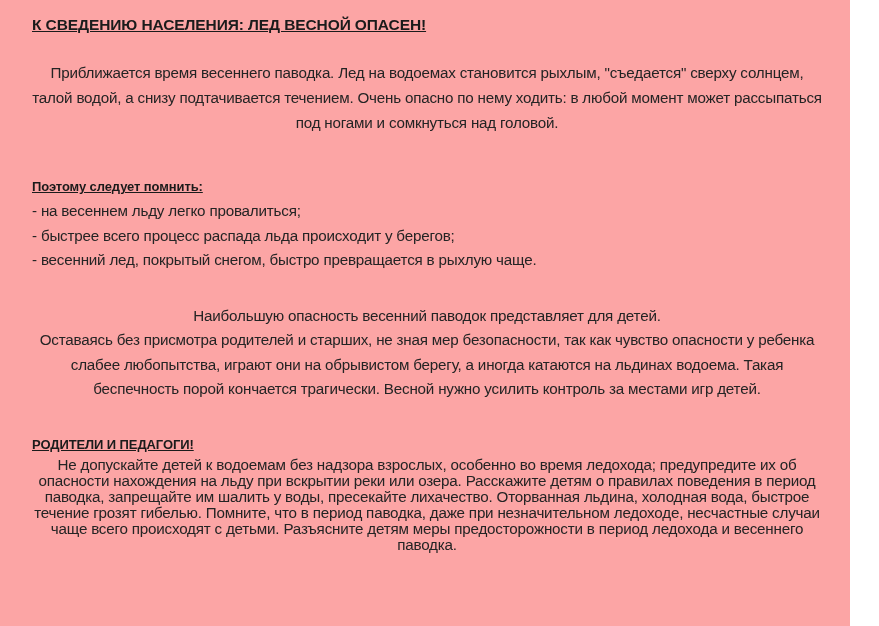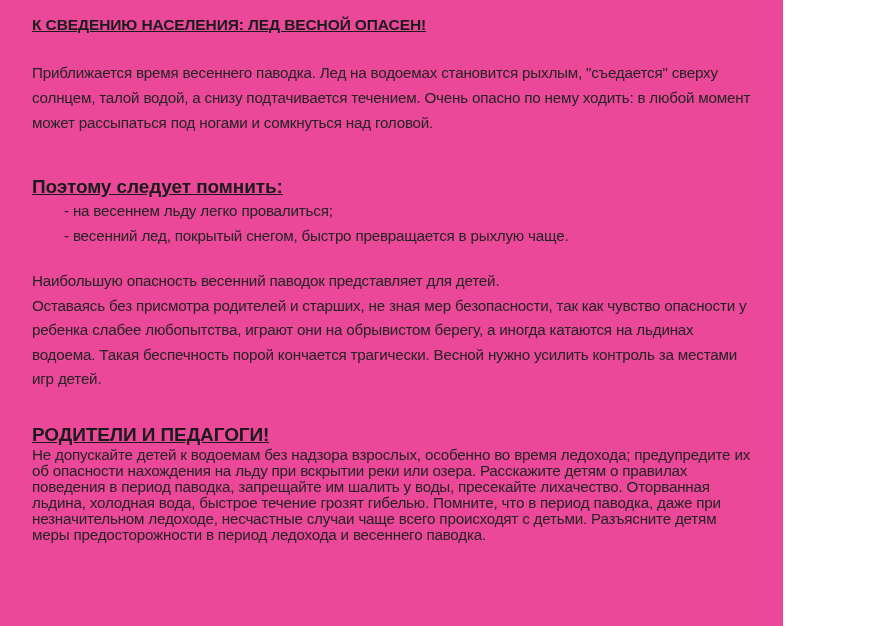--- a/index.html
+++ b/index.html
@@ -14,10 +14,10 @@
     color: #222222;
   }
   .doc {
-    width: 783px;
+    width: 850px;
     height: 626px;
     padding: 14px 28px 0 32px;
-    background: #ec4899;
+    background: #fca5a5;
   }
   .doc-title {
     font-size: 15.5px;

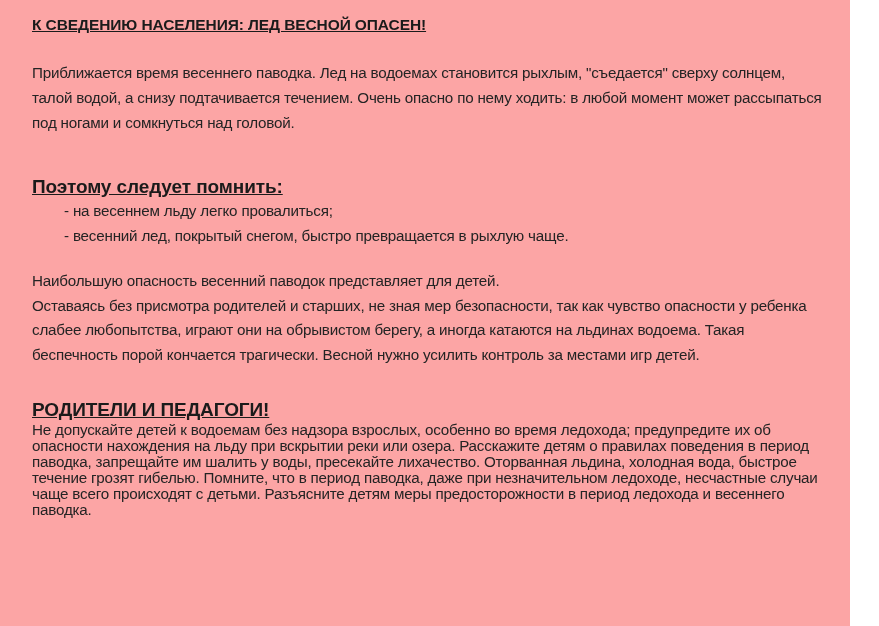--- a/index.html
+++ b/index.html
@@ -33,6 +33,7 @@
     letter-spacing: -0.2px;
     max-width: 822px;
     color: #242424;
+    text-align: center;
   }
   .intro-para { margin-top: 25px; }
   .section-heading {

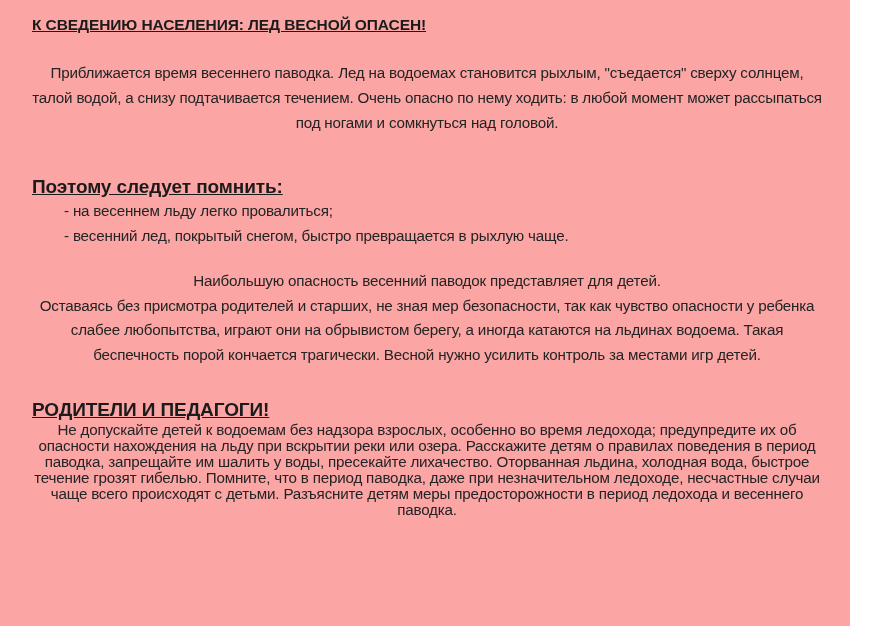--- a/index.html
+++ b/index.html
@@ -37,7 +37,7 @@
   }
   .intro-para { margin-top: 25px; }
   .section-heading {
-    font-size: 19px;
+    font-size: 13px;
     font-weight: 700;
     text-decoration: underline;
     letter-spacing: -0.1px;

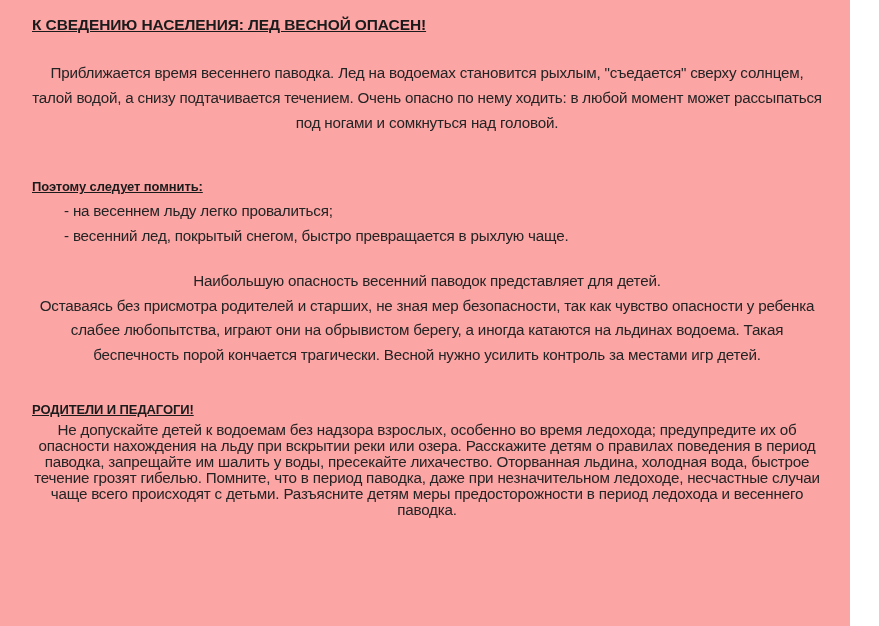--- a/index.html
+++ b/index.html
@@ -51,7 +51,6 @@
     line-height: 24.5px;
     letter-spacing: -0.2px;
     color: #242424;
-    margin-left: 32px;
   }
   .children-para { margin-top: 21px; line-height: 24.5px; }
   .parents-heading { margin-top: 30px; }

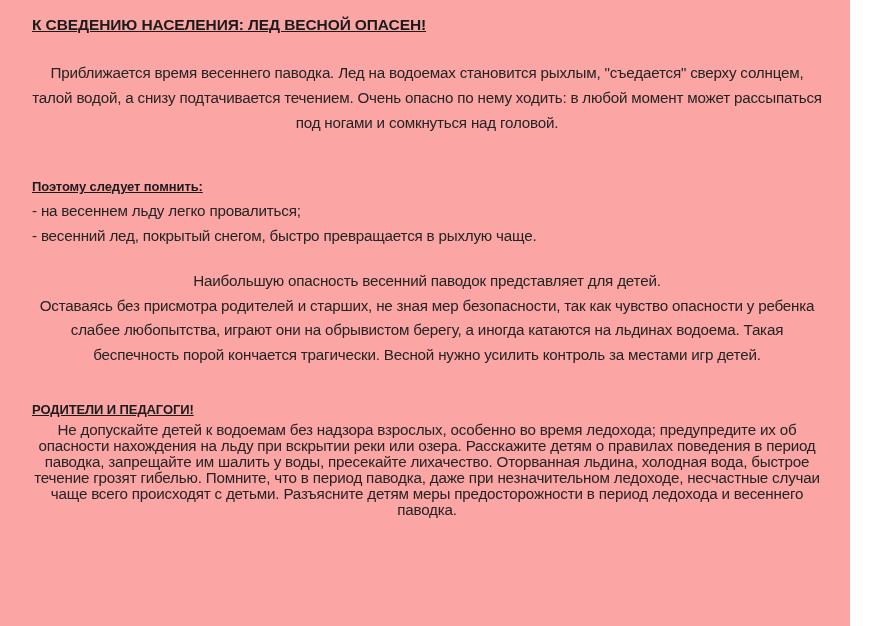--- a/index.html
+++ b/index.html
@@ -69,6 +69,7 @@
 
   <ul class="remember-list">
     <li>- на весеннем льду легко провалиться;</li>
+    <li>- быстрее всего процесс распада льда происходит у берегов;</li>
     <li>- весенний лед, покрытый снегом, быстро превращается в рыхлую чаще.</li>
   </ul>
 

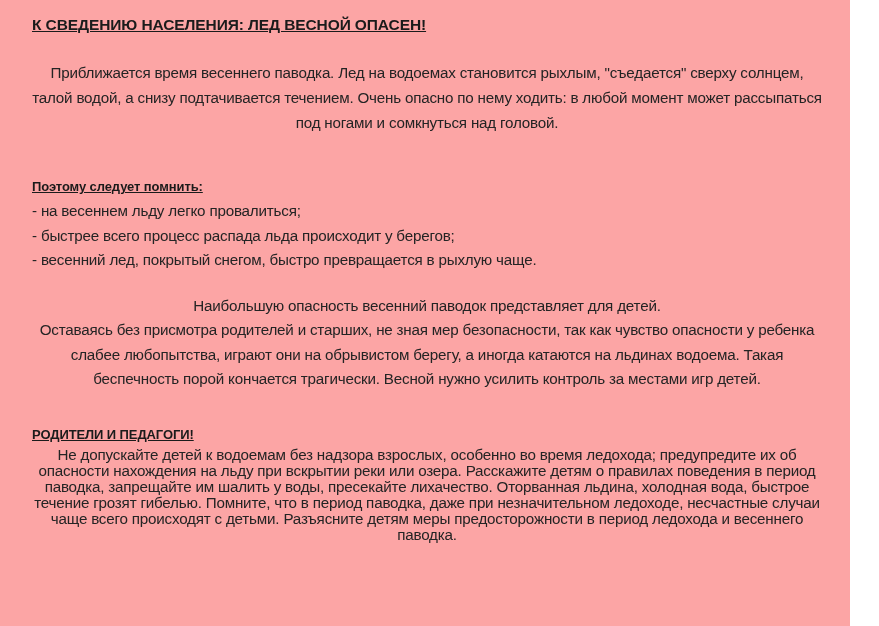--- a/index.html
+++ b/index.html
@@ -52,7 +52,7 @@
     letter-spacing: -0.2px;
     color: #242424;
   }
-  .children-para { margin-top: 21px; line-height: 24.5px; }
+  .children-para { margin-top: 31px; line-height: 24.5px; }
   .parents-heading { margin-top: 30px; }
   .parents-para { line-height: 16px; }
 </style>

